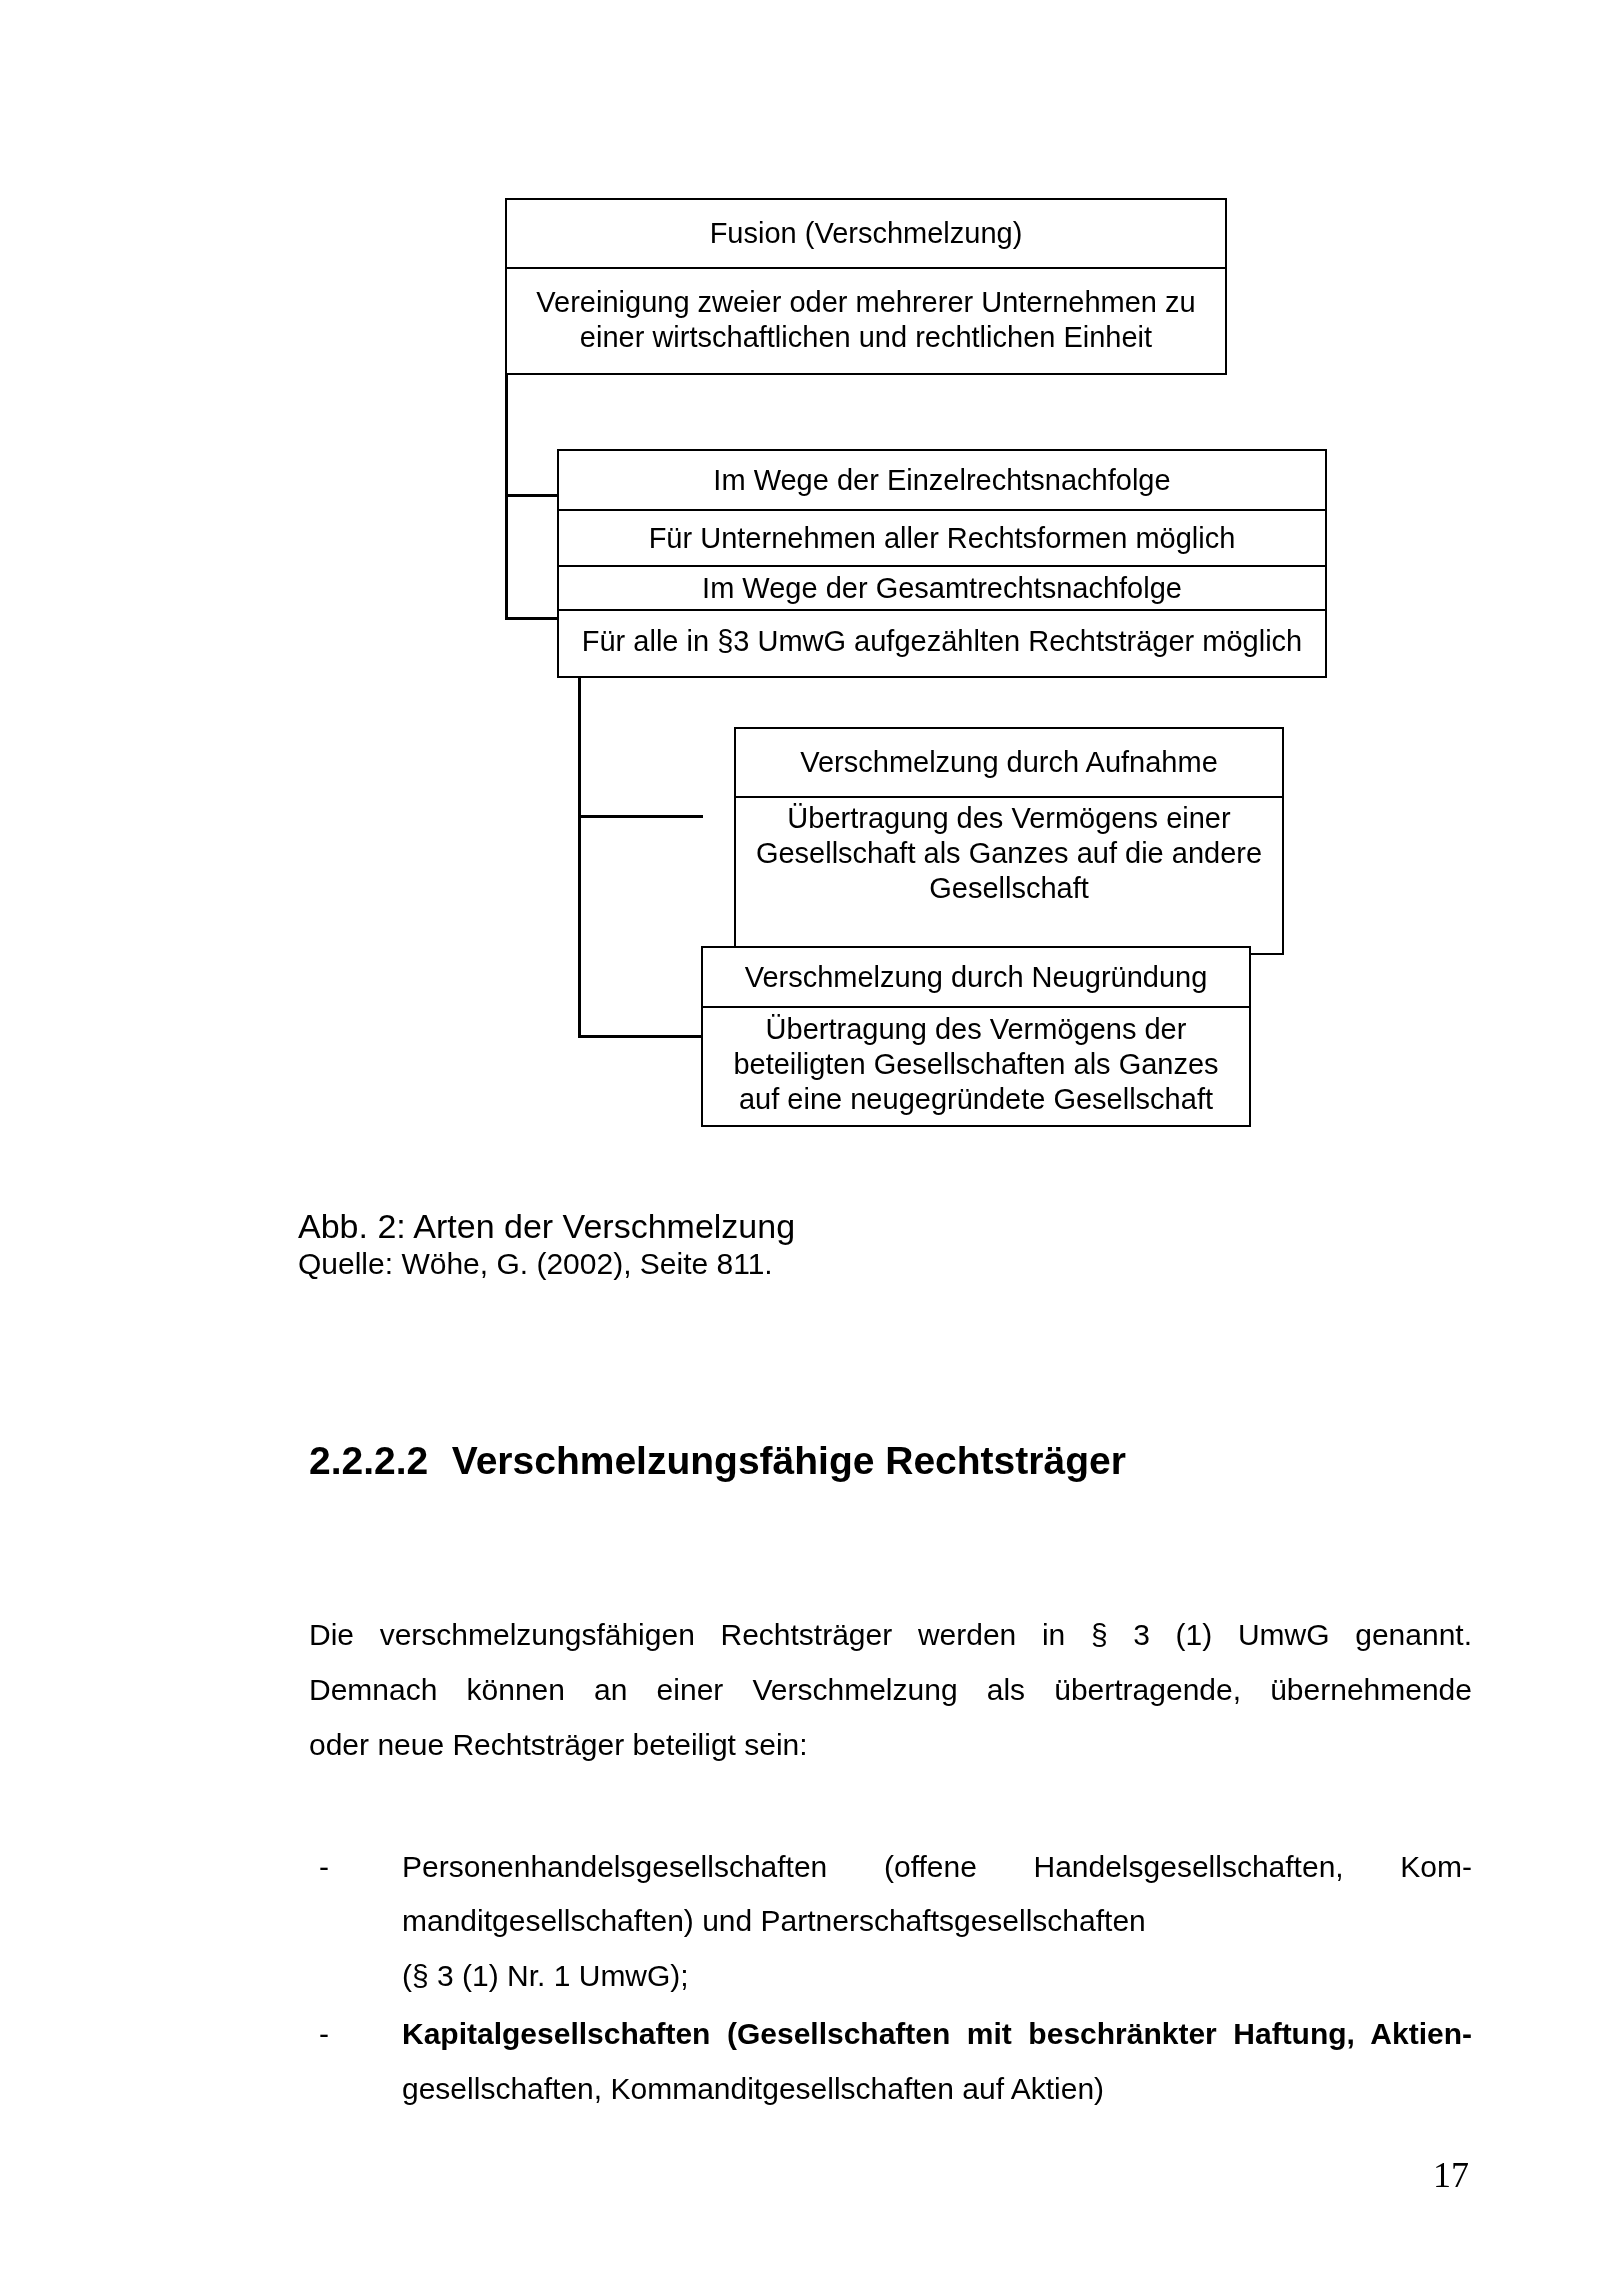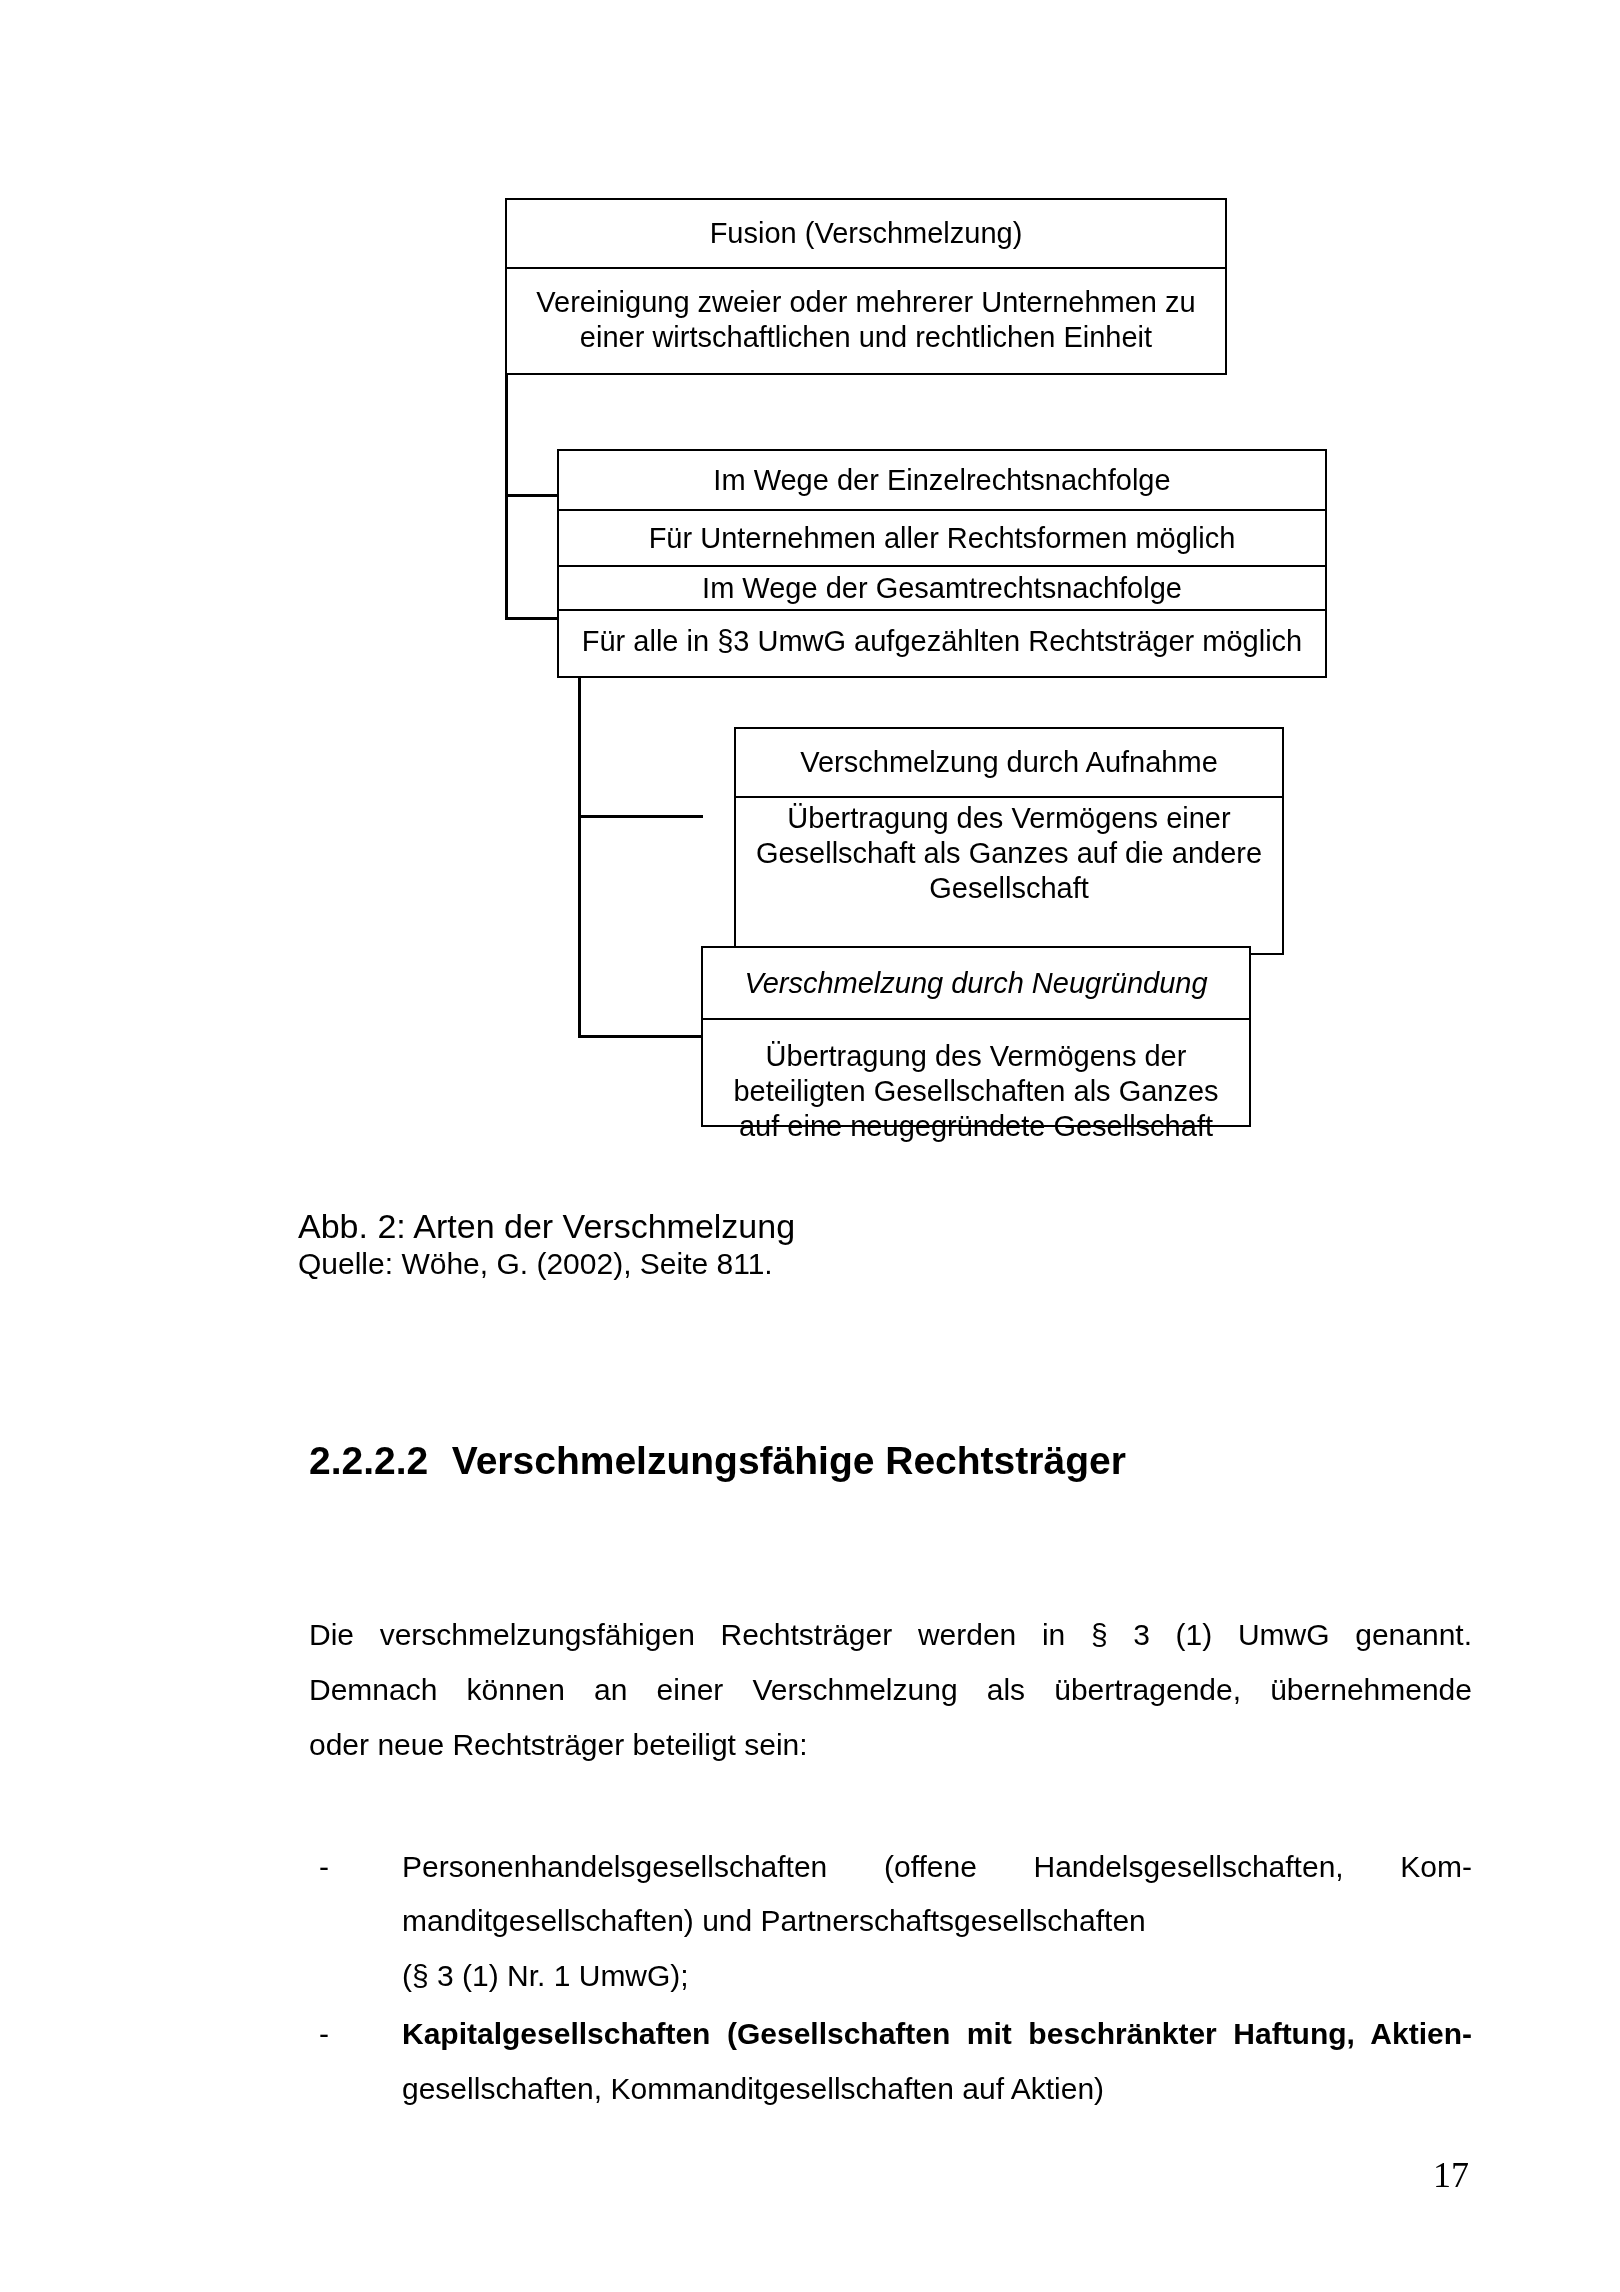--- a/index.html
+++ b/index.html
@@ -68,7 +68,7 @@
     </div>
 
     <div class="fig-box" style="left:701px; top:946px; width:550px; height:181px;">
-      <div class="fig-row fig-divider" style="height:72px;font-style:italic;">Verschmelzung durch Neugründung</div>
+      <div class="fig-row fig-divider" style="height:60px;">Verschmelzung durch Neugründung</div>
       <div class="fig-row" style="height:105px; align-items:flex-start; padding-top:19px;">Übertragung des Vermögens der beteiligten Gesellschaften als Ganzes auf eine neugegründete Gesellschaft</div>
     </div>
 

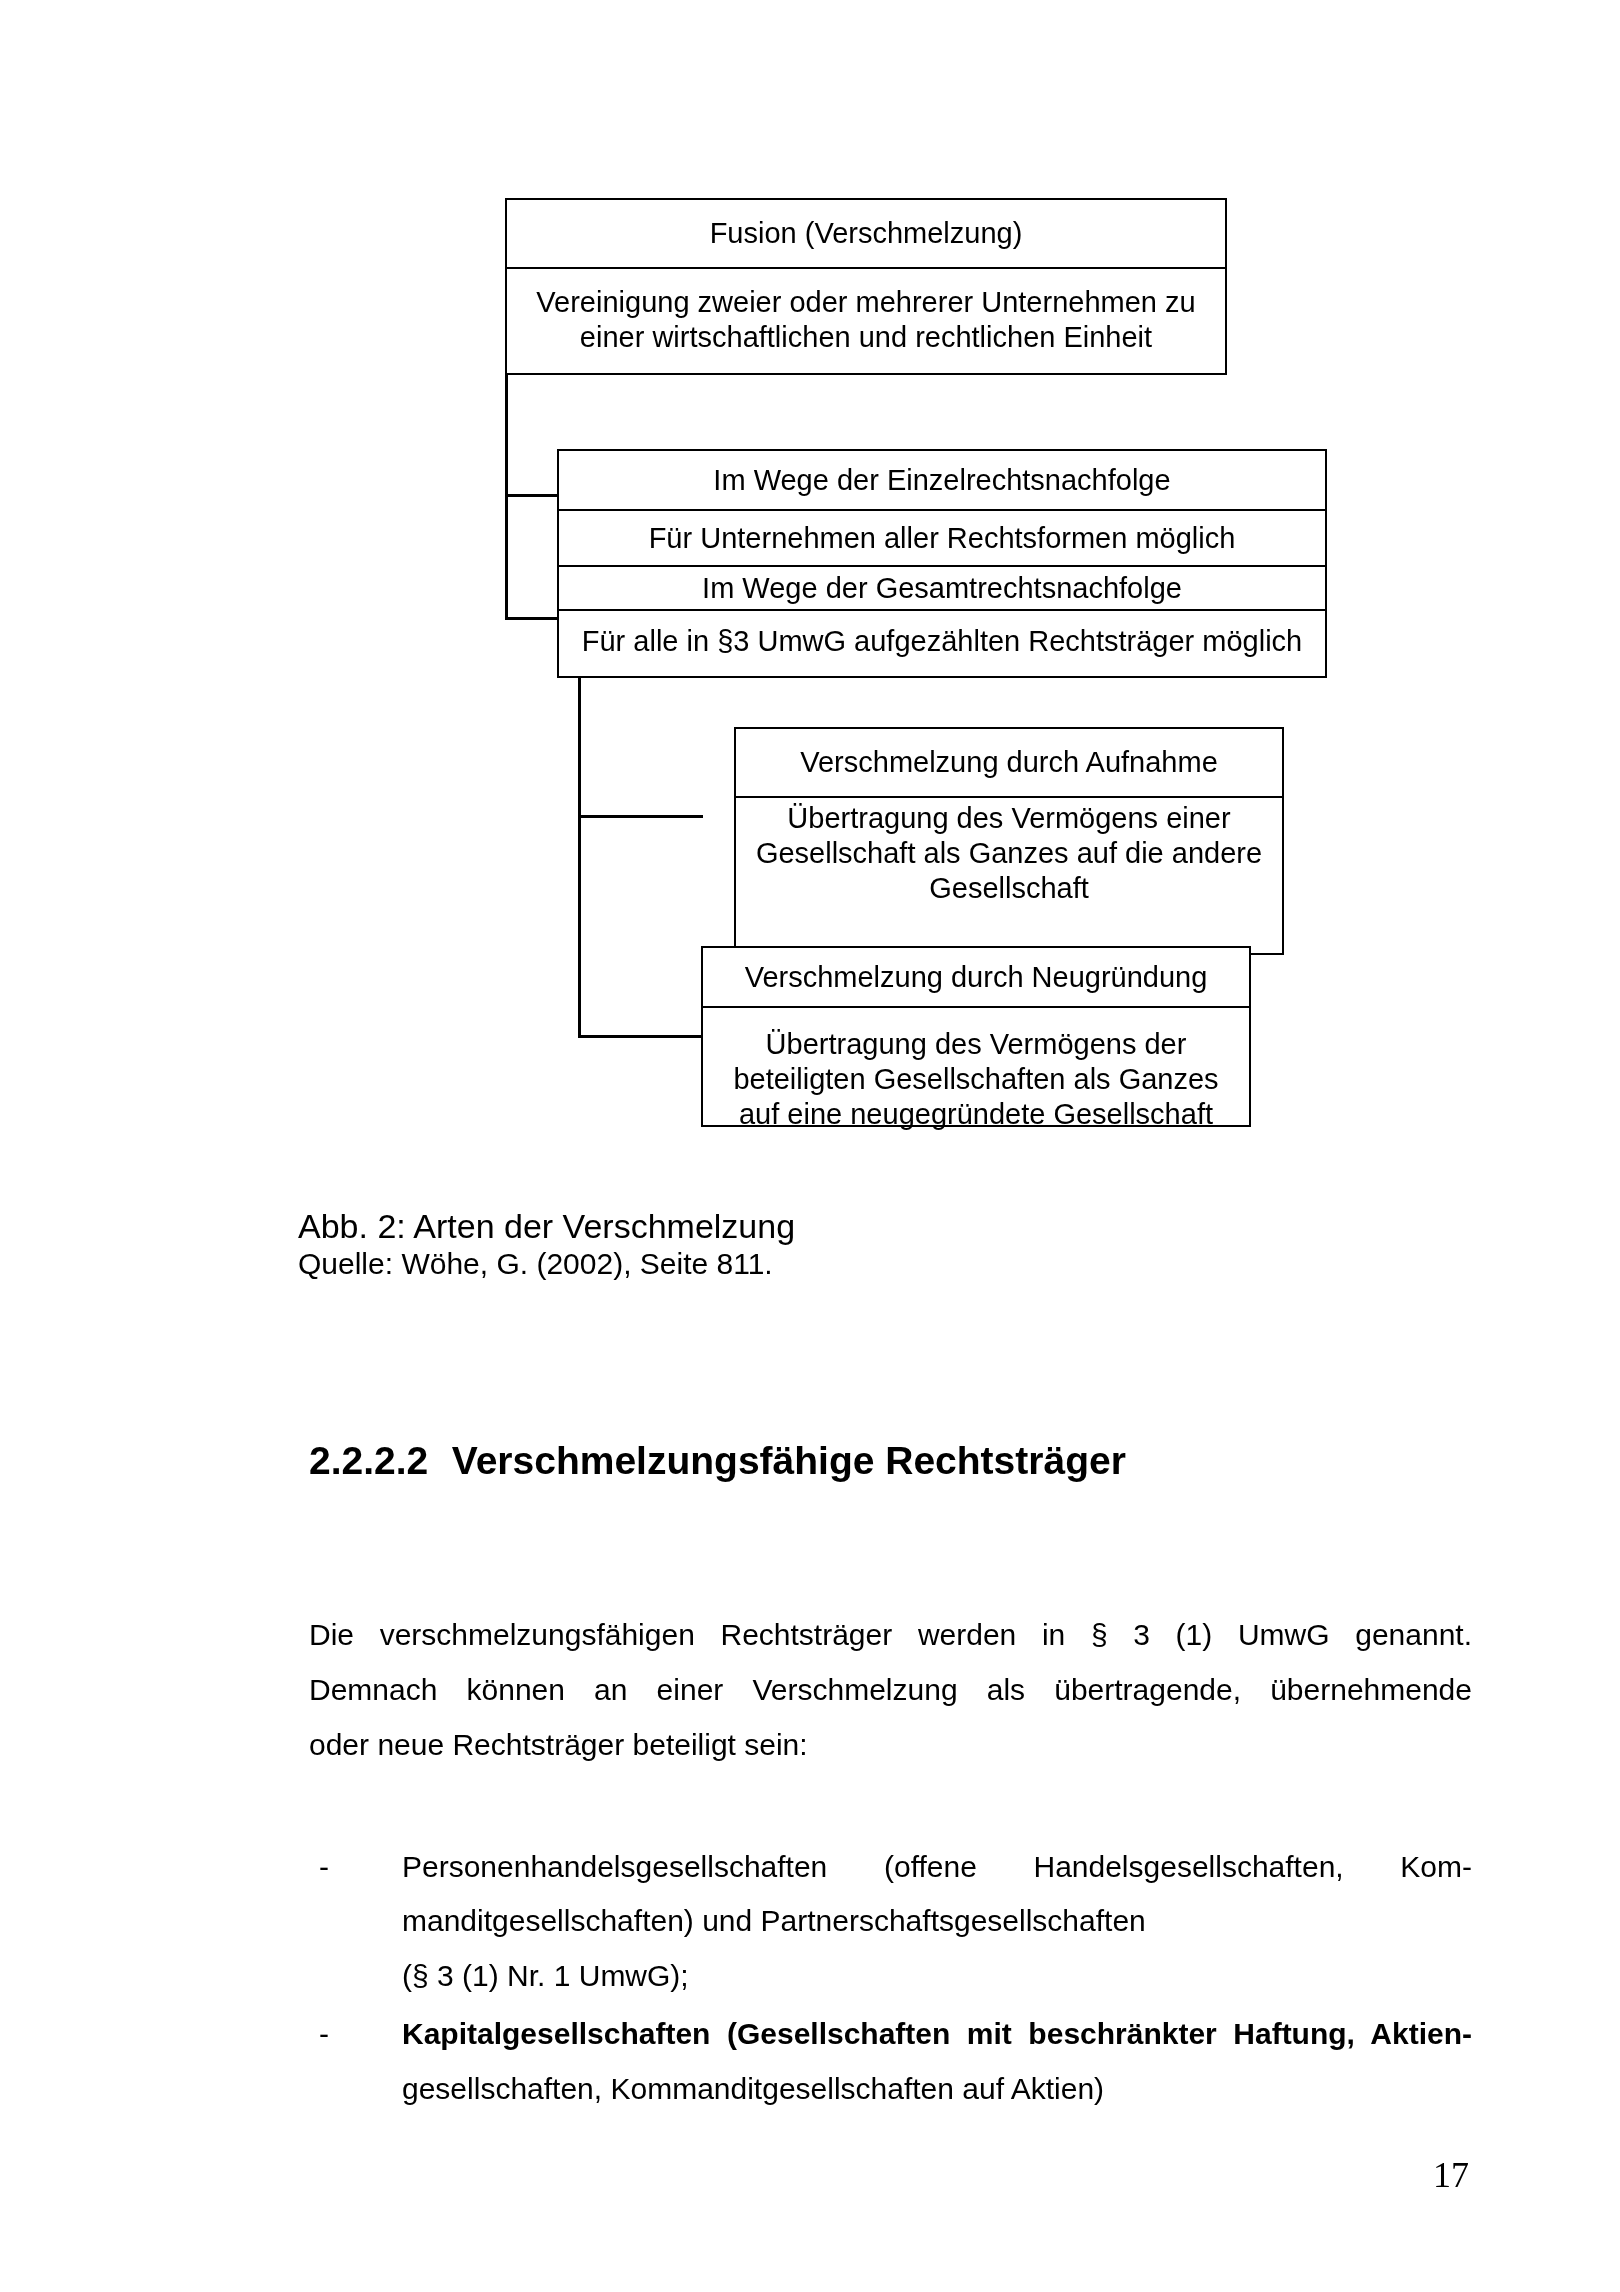--- a/index.html
+++ b/index.html
@@ -69,7 +69,7 @@
 
     <div class="fig-box" style="left:701px; top:946px; width:550px; height:181px;">
       <div class="fig-row fig-divider" style="height:60px;">Verschmelzung durch Neugründung</div>
-      <div class="fig-row" style="height:105px; align-items:flex-start; padding-top:19px;">Übertragung des Vermögens der beteiligten Gesellschaften als Ganzes auf eine neugegründete Gesellschaft</div>
+      <div class="fig-row" style="height:105px; align-items:flex-start; padding-top:4px;">Übertragung des Vermögens der beteiligten Gesellschaften als Ganzes auf eine neugegründete Gesellschaft</div>
     </div>
 
   </div>

